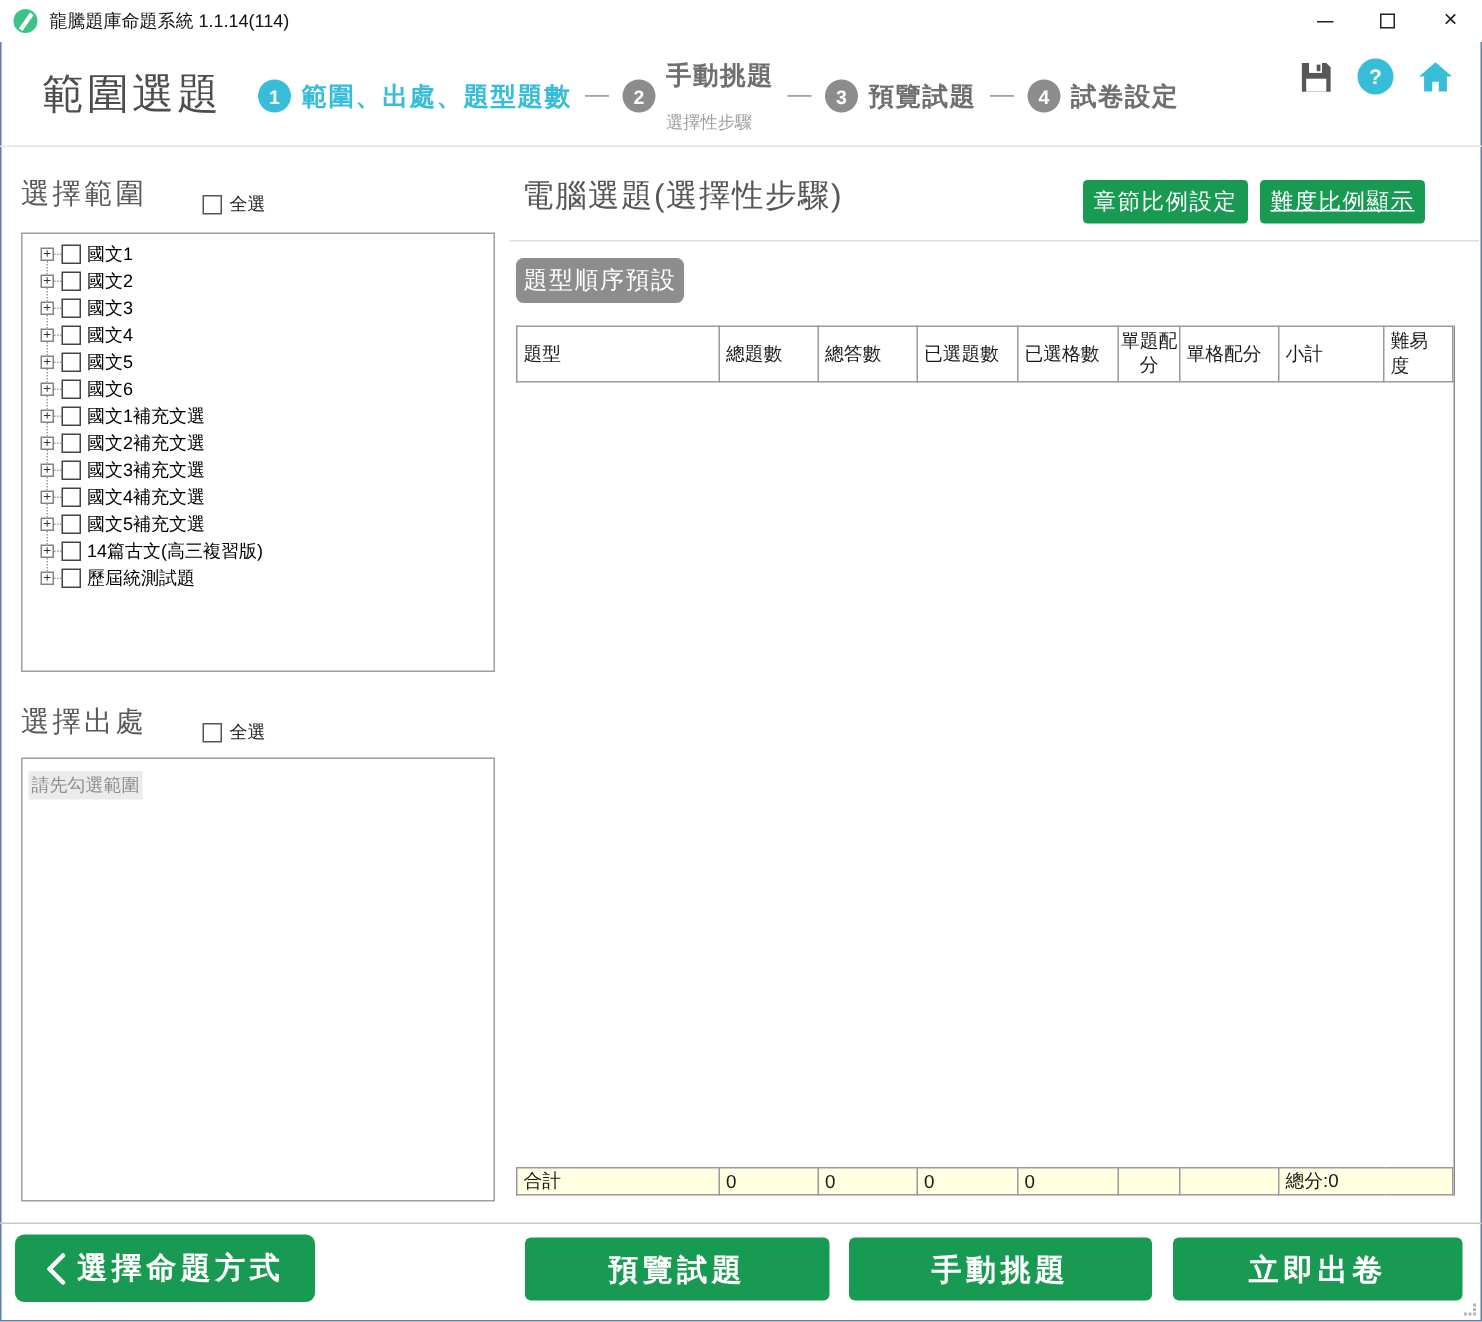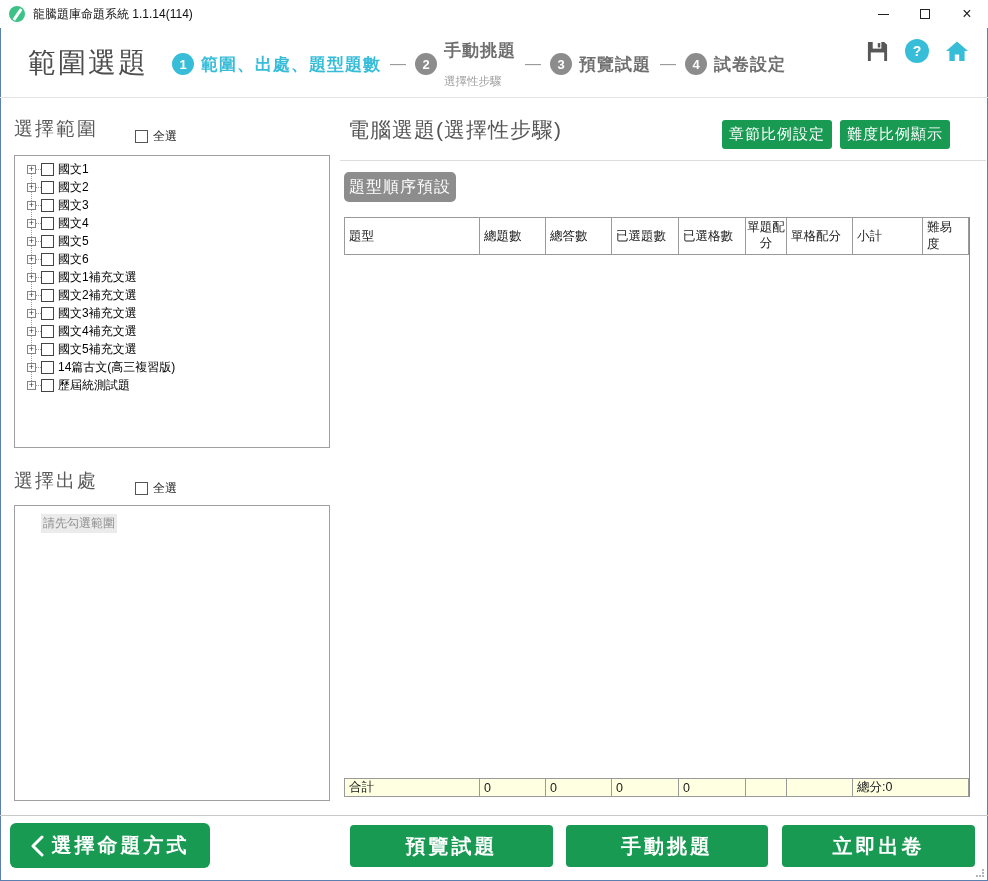--- a/index.html
+++ b/index.html
@@ -59,7 +59,7 @@
   .btn-green{background:var(--green);color:#fff;border:none;border-radius:3px;font-size:15px;
     display:flex;align-items:center;justify-content:center;cursor:pointer;letter-spacing:1px;}
   #btn-chapter{position:absolute;left:722px;top:120px;width:110px;height:29px;}
-  #btn-difficulty{position:absolute;left:840px;top:120px;width:110px;height:29px;}
+  #btn-difficulty{position:absolute;left:840px;top:120px;width:110px;height:29px;text-decoration:underline;}
   .main-sep{position:absolute;left:340px;top:160px;width:646px;height:1px;background:#ddd;}
   #btn-type-order{position:absolute;left:344px;top:172px;width:112px;height:30px;background:#8d8d8d;color:#fff;
     border:none;border-radius:5px;font-size:16px;letter-spacing:1px;cursor:pointer;}

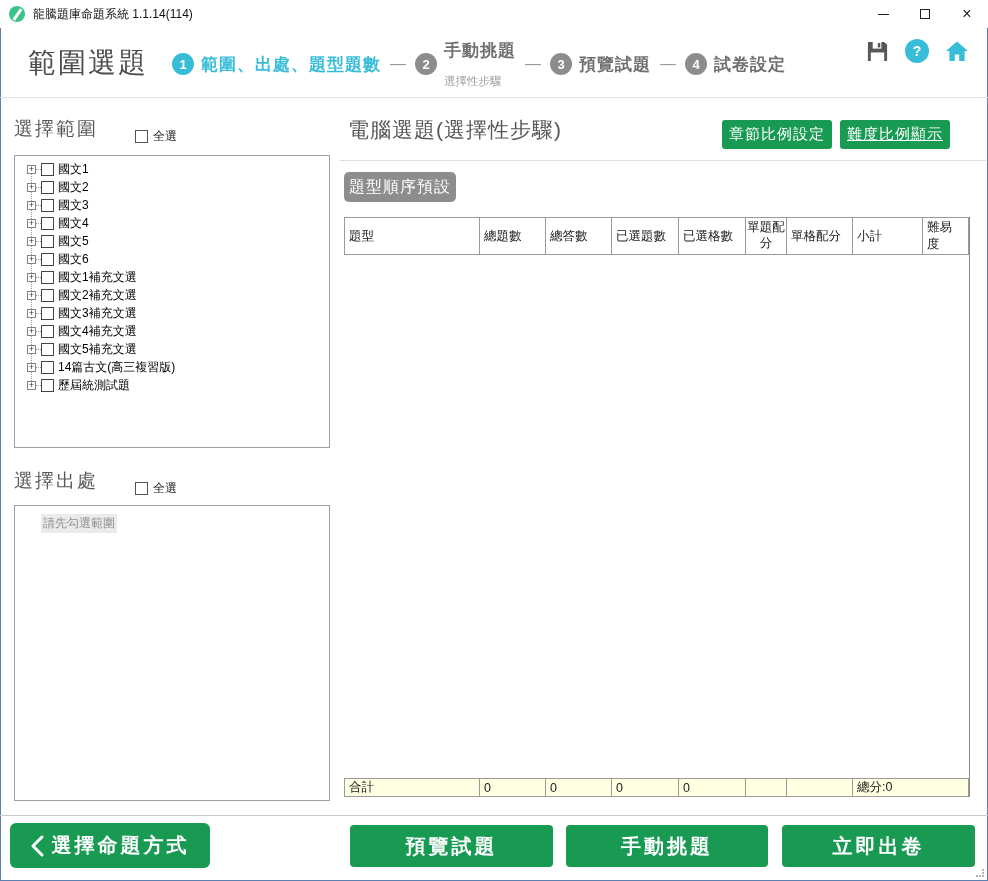--- a/index.html
+++ b/index.html
@@ -52,7 +52,7 @@
   .stub{width:5px;border-top:1px dotted #9a9a9a;flex:none;}
   .tree-check{width:13px;height:13px;border:1px solid #444;background:#fff;flex:none;margin-right:4px;cursor:pointer;}
   .tree-label{font-size:12px;color:#000;white-space:nowrap;cursor:default;}
-  .hint{display:inline-block;margin:8px 0 0 26px;background:#ebebeb;color:#8f8f8f;font-size:12px;padding:1px 2px;}
+  .hint{display:inline-block;margin:8px 0 0 4px;background:#ebebeb;color:#8f8f8f;font-size:12px;padding:1px 2px;}
 
   
   .main-title{position:absolute;left:348px;top:116px;font-size:21px;color:#565656;letter-spacing:1px;}

